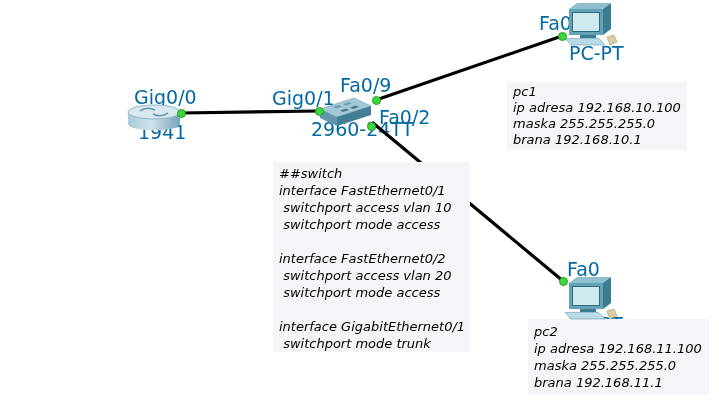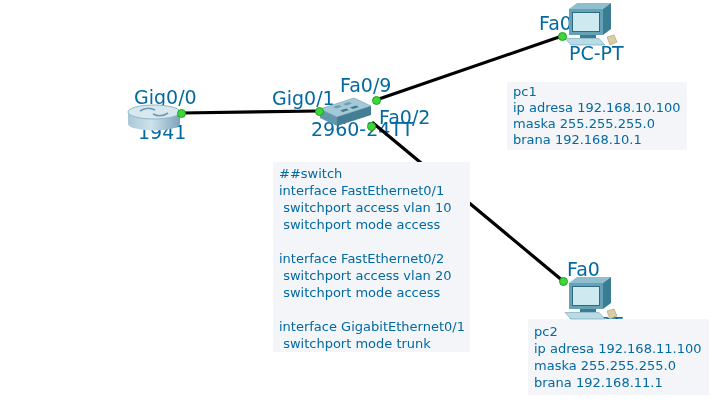--- a/index.html
+++ b/index.html
@@ -14,8 +14,9 @@
   #links-layer{position:absolute;left:0;top:0;z-index:2;}
   .note{
     position:absolute;background:#f3f5f8;z-index:3;box-sizing:border-box;
-    font-size:13px;line-height:17px;white-space:pre;color:#0369a1;
+    font-size:13px;line-height:17px;white-space:pre;color:#000000;
     padding:4px 6px 0 6px;
+    font-style:italic;
   }
   .note.small{line-height:16px;padding-top:2px;}
   .device{position:absolute;z-index:4;}

